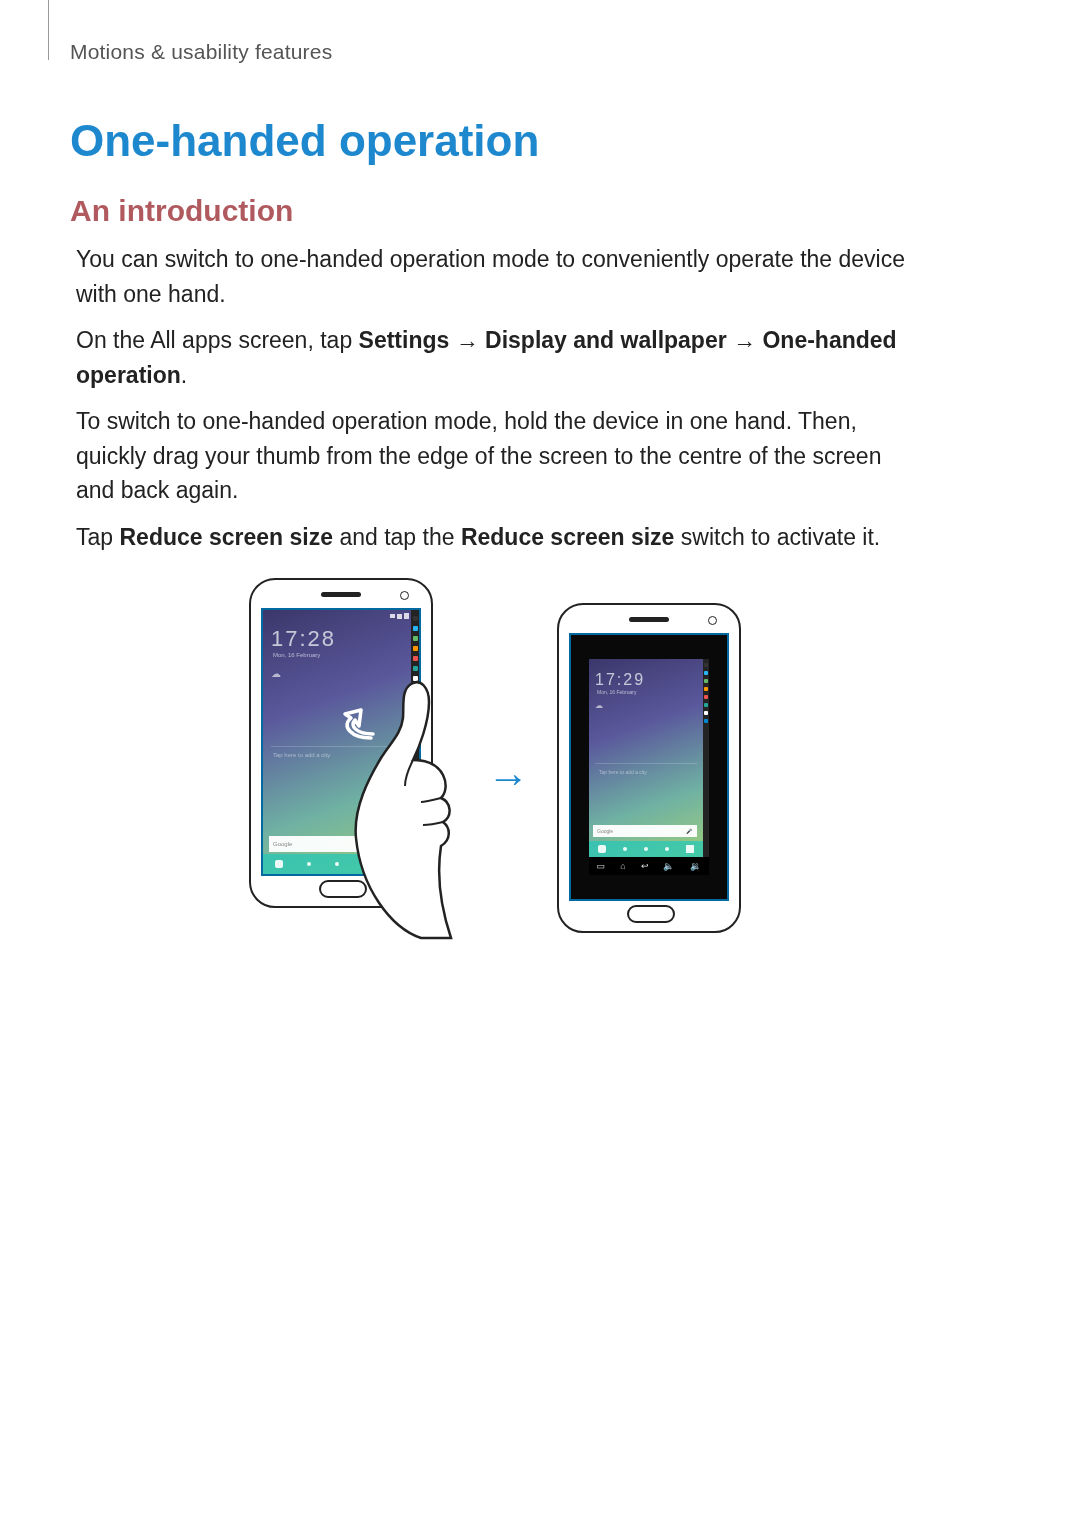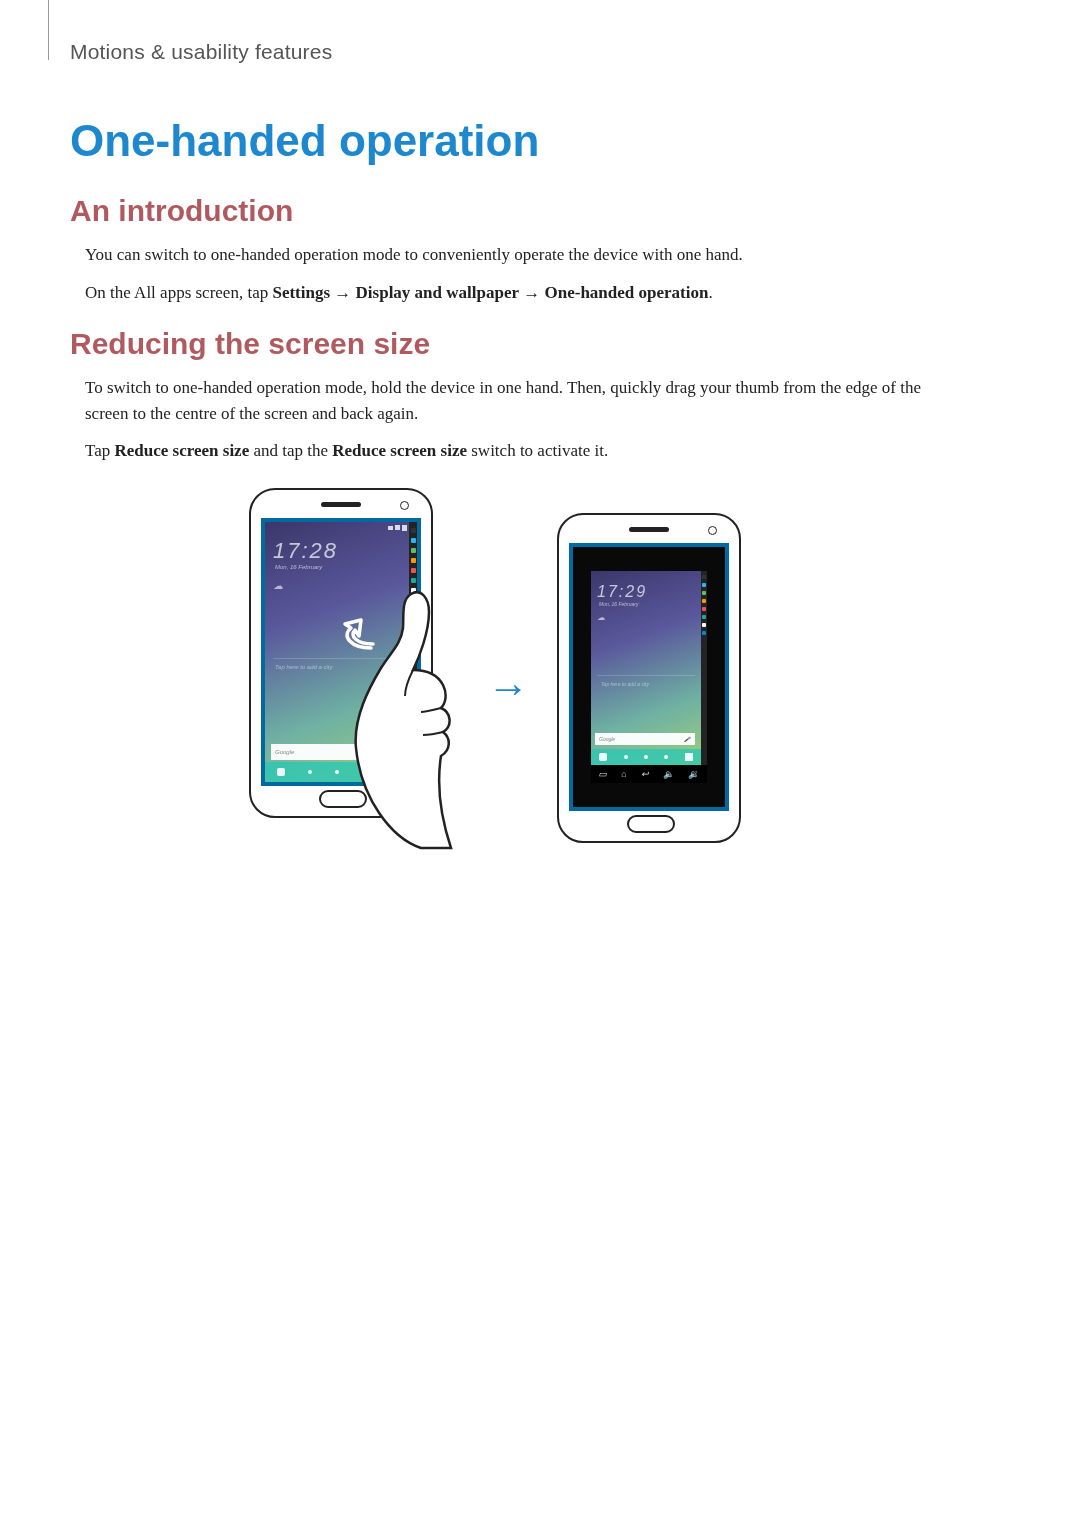--- a/index.html
+++ b/index.html
@@ -46,12 +46,11 @@
     margin: 22px 0 14px 0;
   }
   p.body-text {
-    font-size: 17px;
+    font-size: 23px;
     line-height: 1.5;
-    margin: 8px 0 12px 15px;
+    margin: 8px 0 12px 6px;
     color: #222;
     font-weight: 300;
-    font-family: Liberation Serif, serif;
   }
   p.body-text b, strong {
     font-weight: 700;

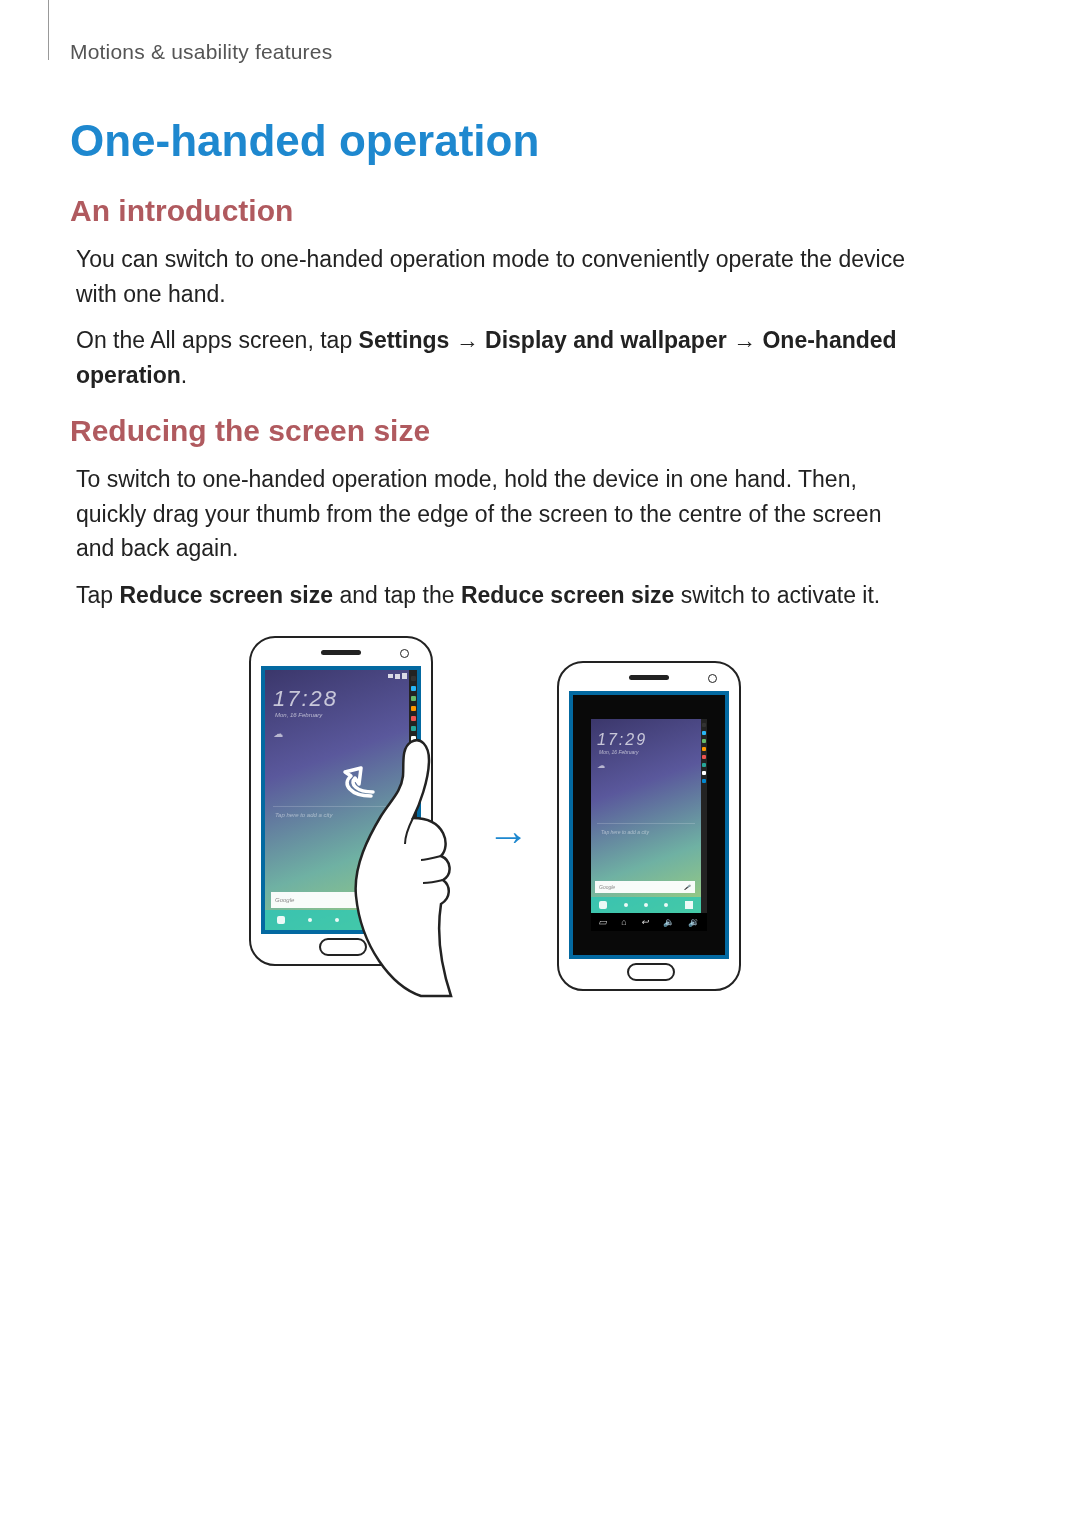--- a/index.html
+++ b/index.html
@@ -245,7 +245,6 @@
     <span>On the All apps screen, tap </span><b>Settings</b><span> → </span><b>Display and wallpaper</b><span> → </span><b>One-handed operation</b><span>.</span>
   </p>
 
-  <h2 class="sub-title">Reducing the screen size</h2>
 
   <p class="body-text">To switch to one-handed operation mode, hold the device in one hand. Then, quickly drag your thumb from the edge of the screen to the centre of the screen and back again.</p>
 

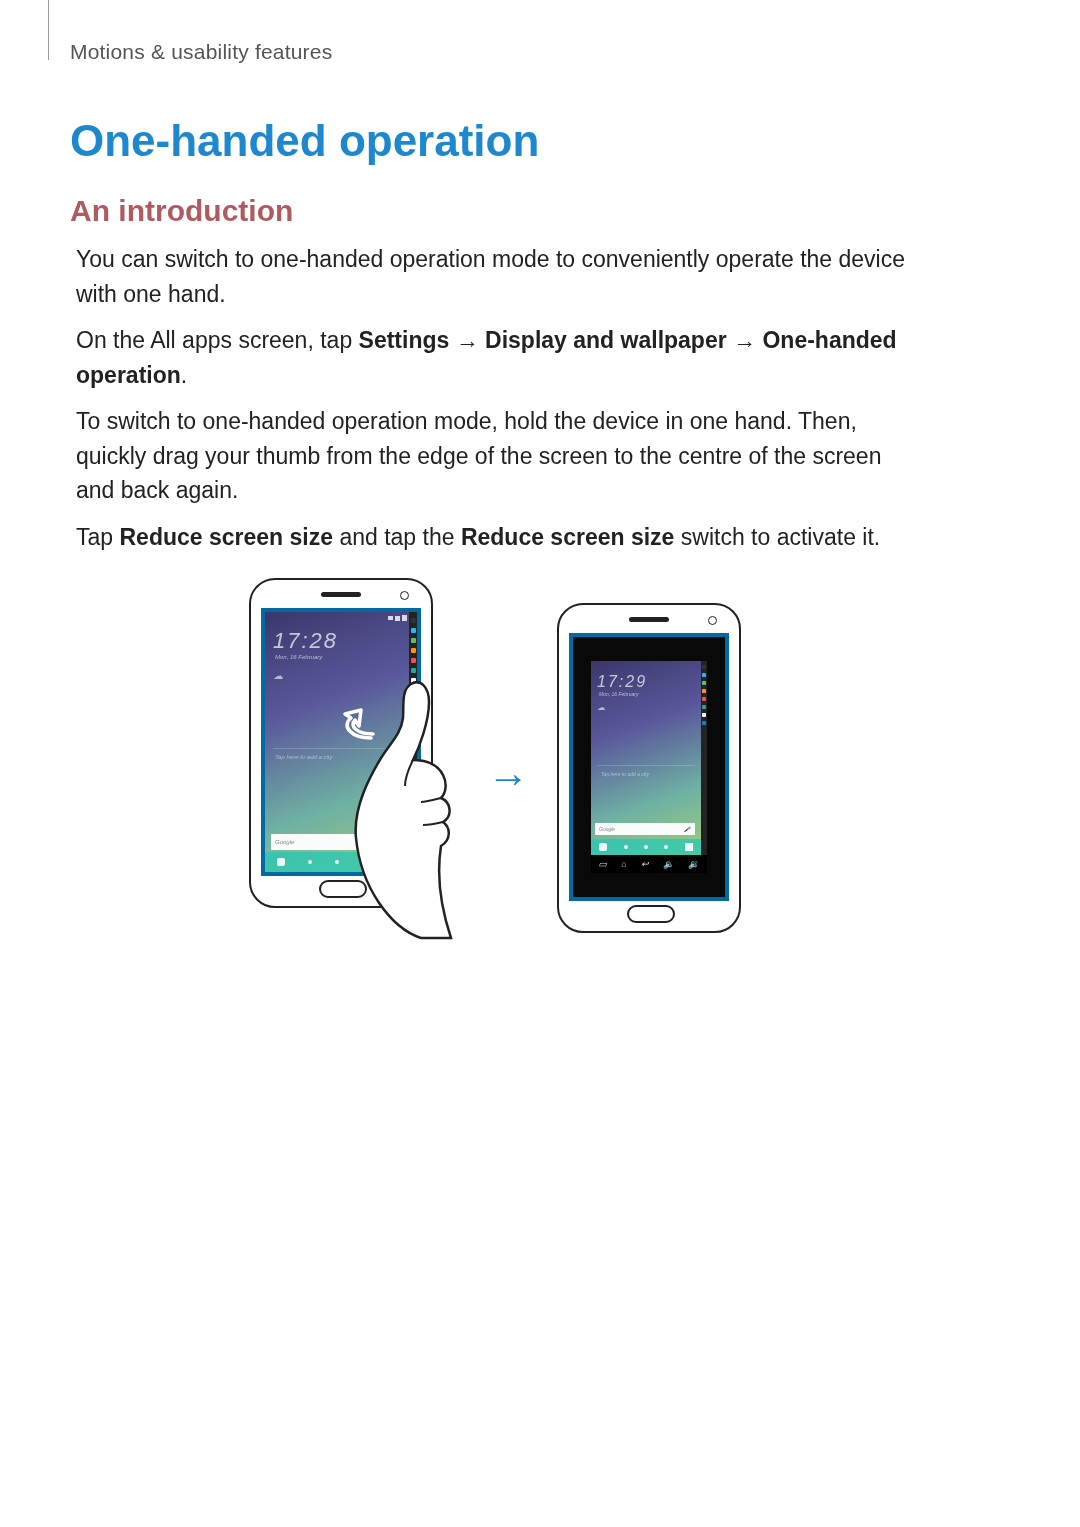--- a/index.html
+++ b/index.html
@@ -74,10 +74,9 @@
   .screen {
     position: absolute;
     left: 10px; right: 10px; top: 28px; bottom: 30px;
-    border: 4px solid #0369a1;
+    border: 2px solid #0369a1;
     background: #fff;
     overflow: hidden;
-    font-style: italic;
   }
   .speaker {
     position: absolute;

